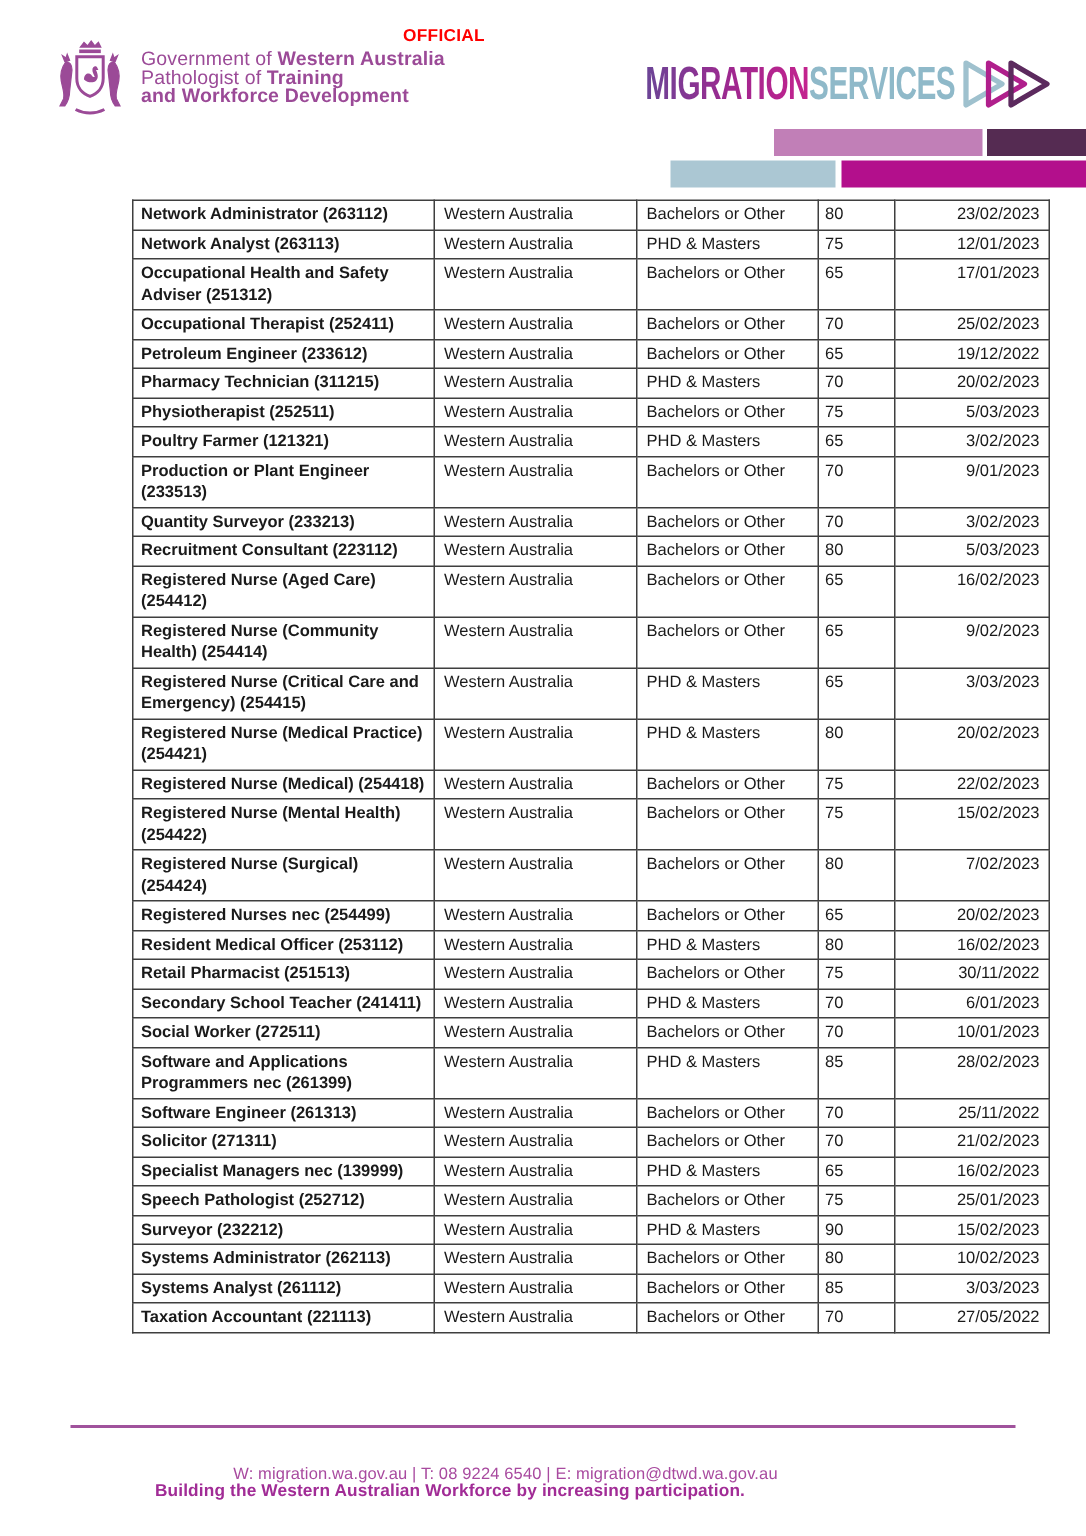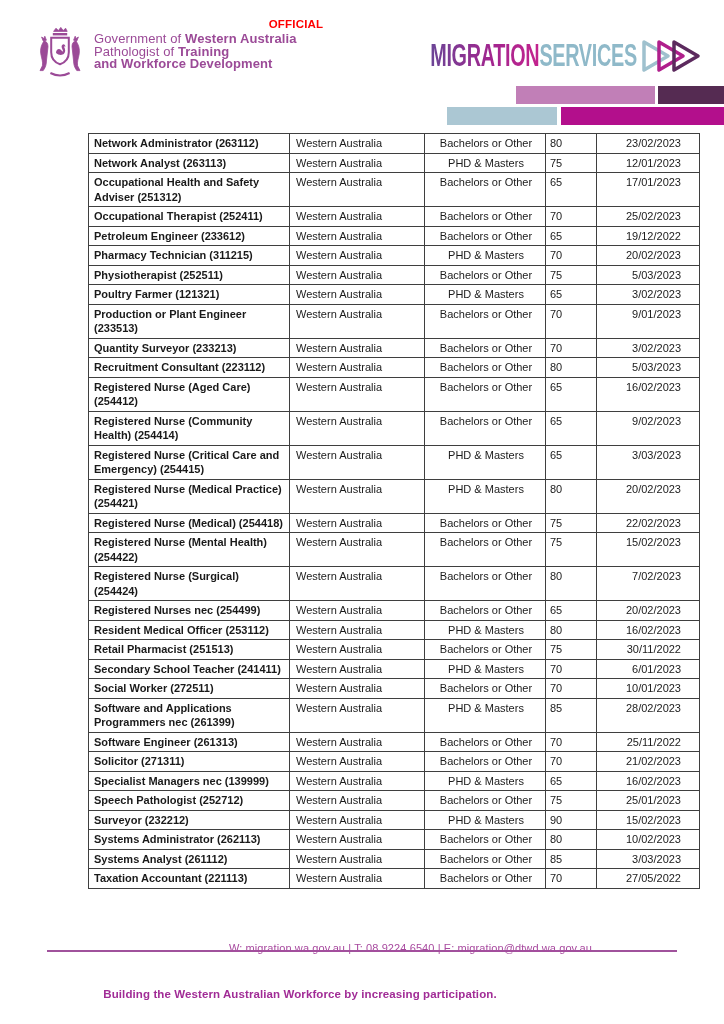--- a/index.html
+++ b/index.html
@@ -54,7 +54,7 @@
   }
   .occ-table td:nth-child(1) { font-weight:bold; padding-left:5px; }
   .occ-table td:nth-child(2) { padding-left:6px; }
-  .occ-table td:nth-child(3) { padding-left:6px;text-align:center; }
+  .occ-table td:nth-child(3) { padding-left:6px; }
   .occ-table td:nth-child(4) { text-align:left; padding-right:9px; }
   .occ-table td:nth-child(5) { text-align:right; padding-right:18px; }
 

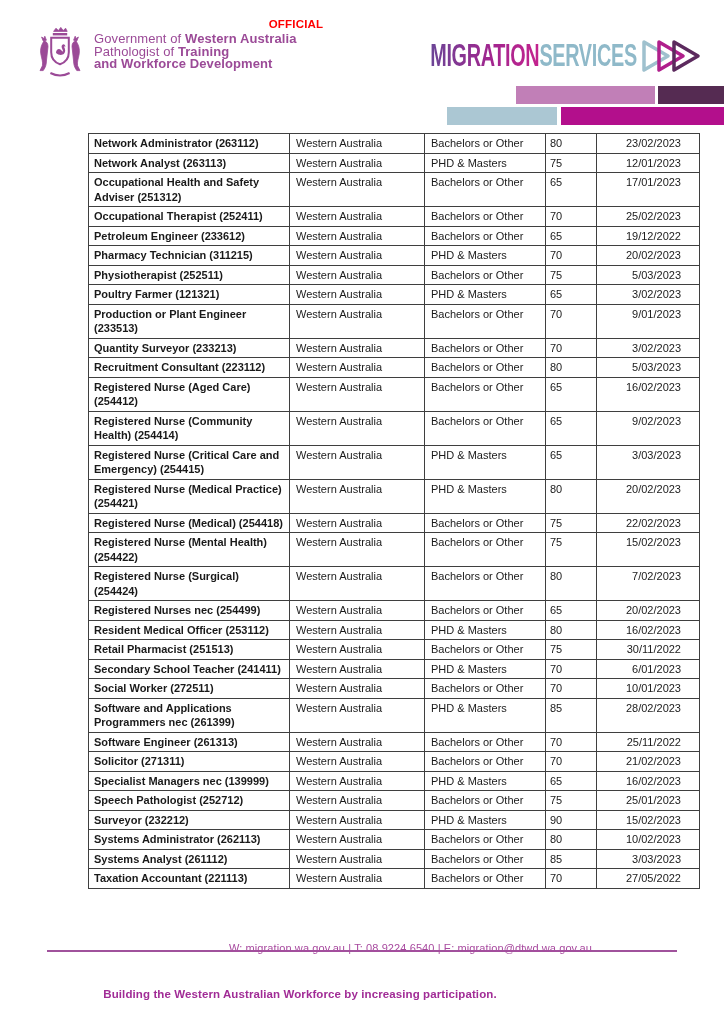--- a/index.html
+++ b/index.html
@@ -56,7 +56,7 @@
   .occ-table td:nth-child(2) { padding-left:6px; }
   .occ-table td:nth-child(3) { padding-left:6px; }
   .occ-table td:nth-child(4) { text-align:left; padding-right:9px; }
-  .occ-table td:nth-child(5) { text-align:right; padding-right:18px; }
+  .occ-table td:nth-child(5) { text-align:right; padding-right:6px; }
 
   
   .footer-rule { position:absolute; left:47px; top:950px; width:630px; height:2px; background:#a0529c; }

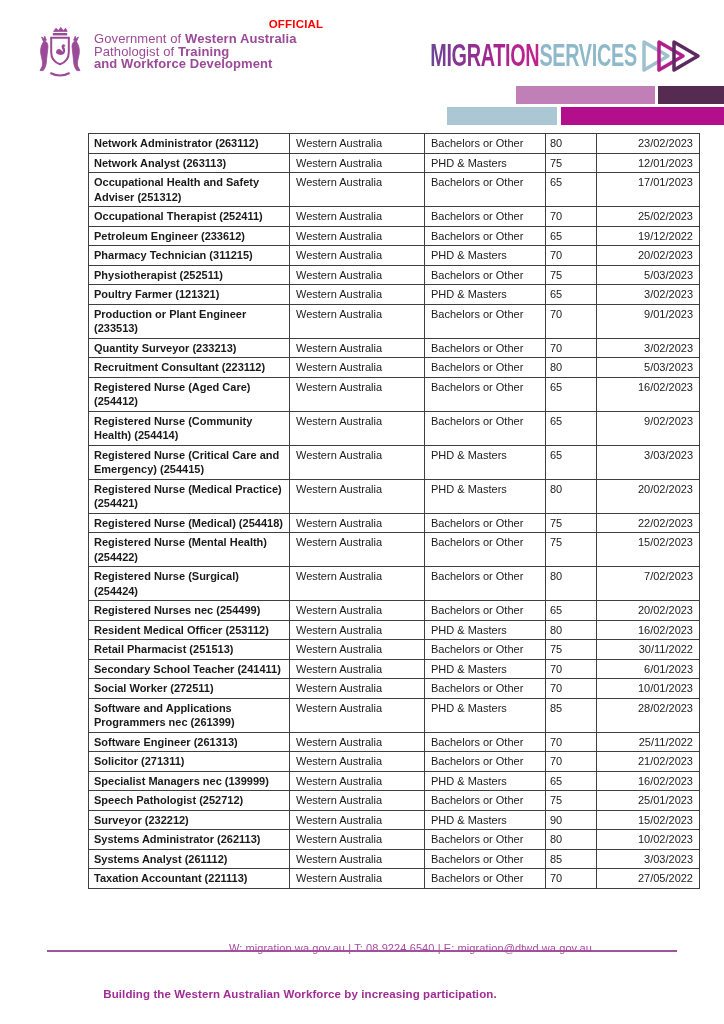--- a/index.html
+++ b/index.html
@@ -61,7 +61,7 @@
   
   .footer-rule { position:absolute; left:47px; top:950px; width:630px; height:2px; background:#a0529c; }
   .footer-contact {
-    position:absolute; left:0; top:942px; width:592px; text-align:right;
+    position:absolute; left:0; top:977px; width:674px; text-align:center;
     color:#a84a9f; font-size:11px; letter-spacing:0.1px;
   }
   .footer-slogan {

